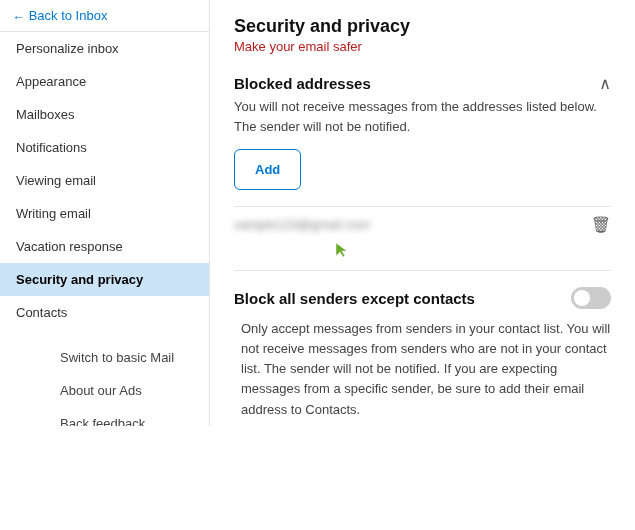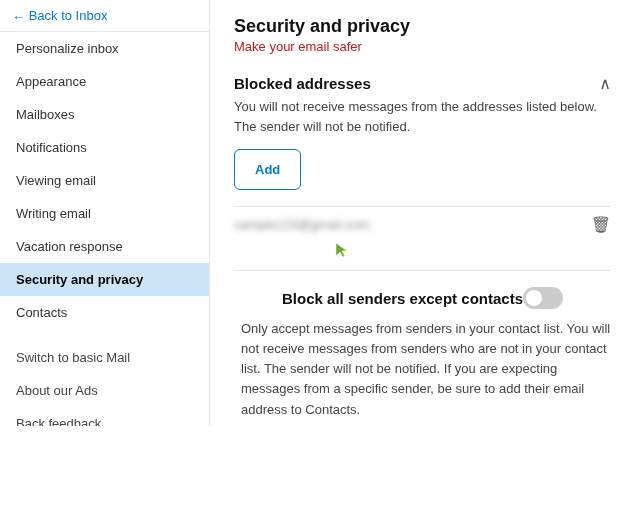--- a/index.html
+++ b/index.html
@@ -151,7 +151,7 @@
     .toggle-row {
       display: flex;
       align-items: center;
-      justify-content: center;
+      justify-content: space-between;
       margin-bottom: 10px;
     }
 

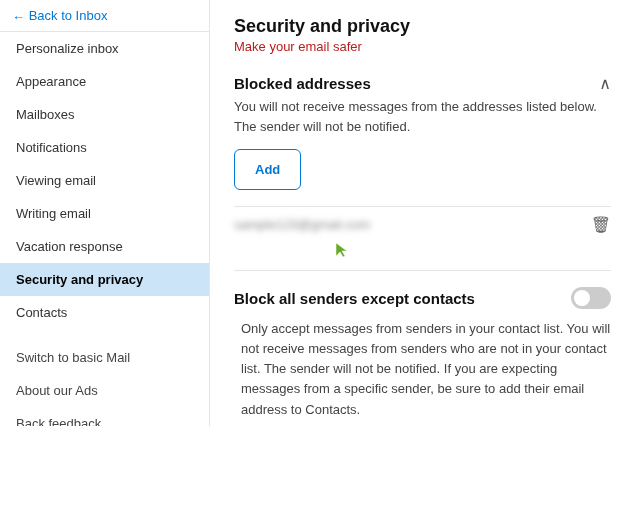--- a/index.html
+++ b/index.html
@@ -55,6 +55,7 @@
 
     .sidebar-footer {
       margin-top: auto;
+      padding-left: 44px;
     }
 
     .sidebar-footer .sidebar-item {

